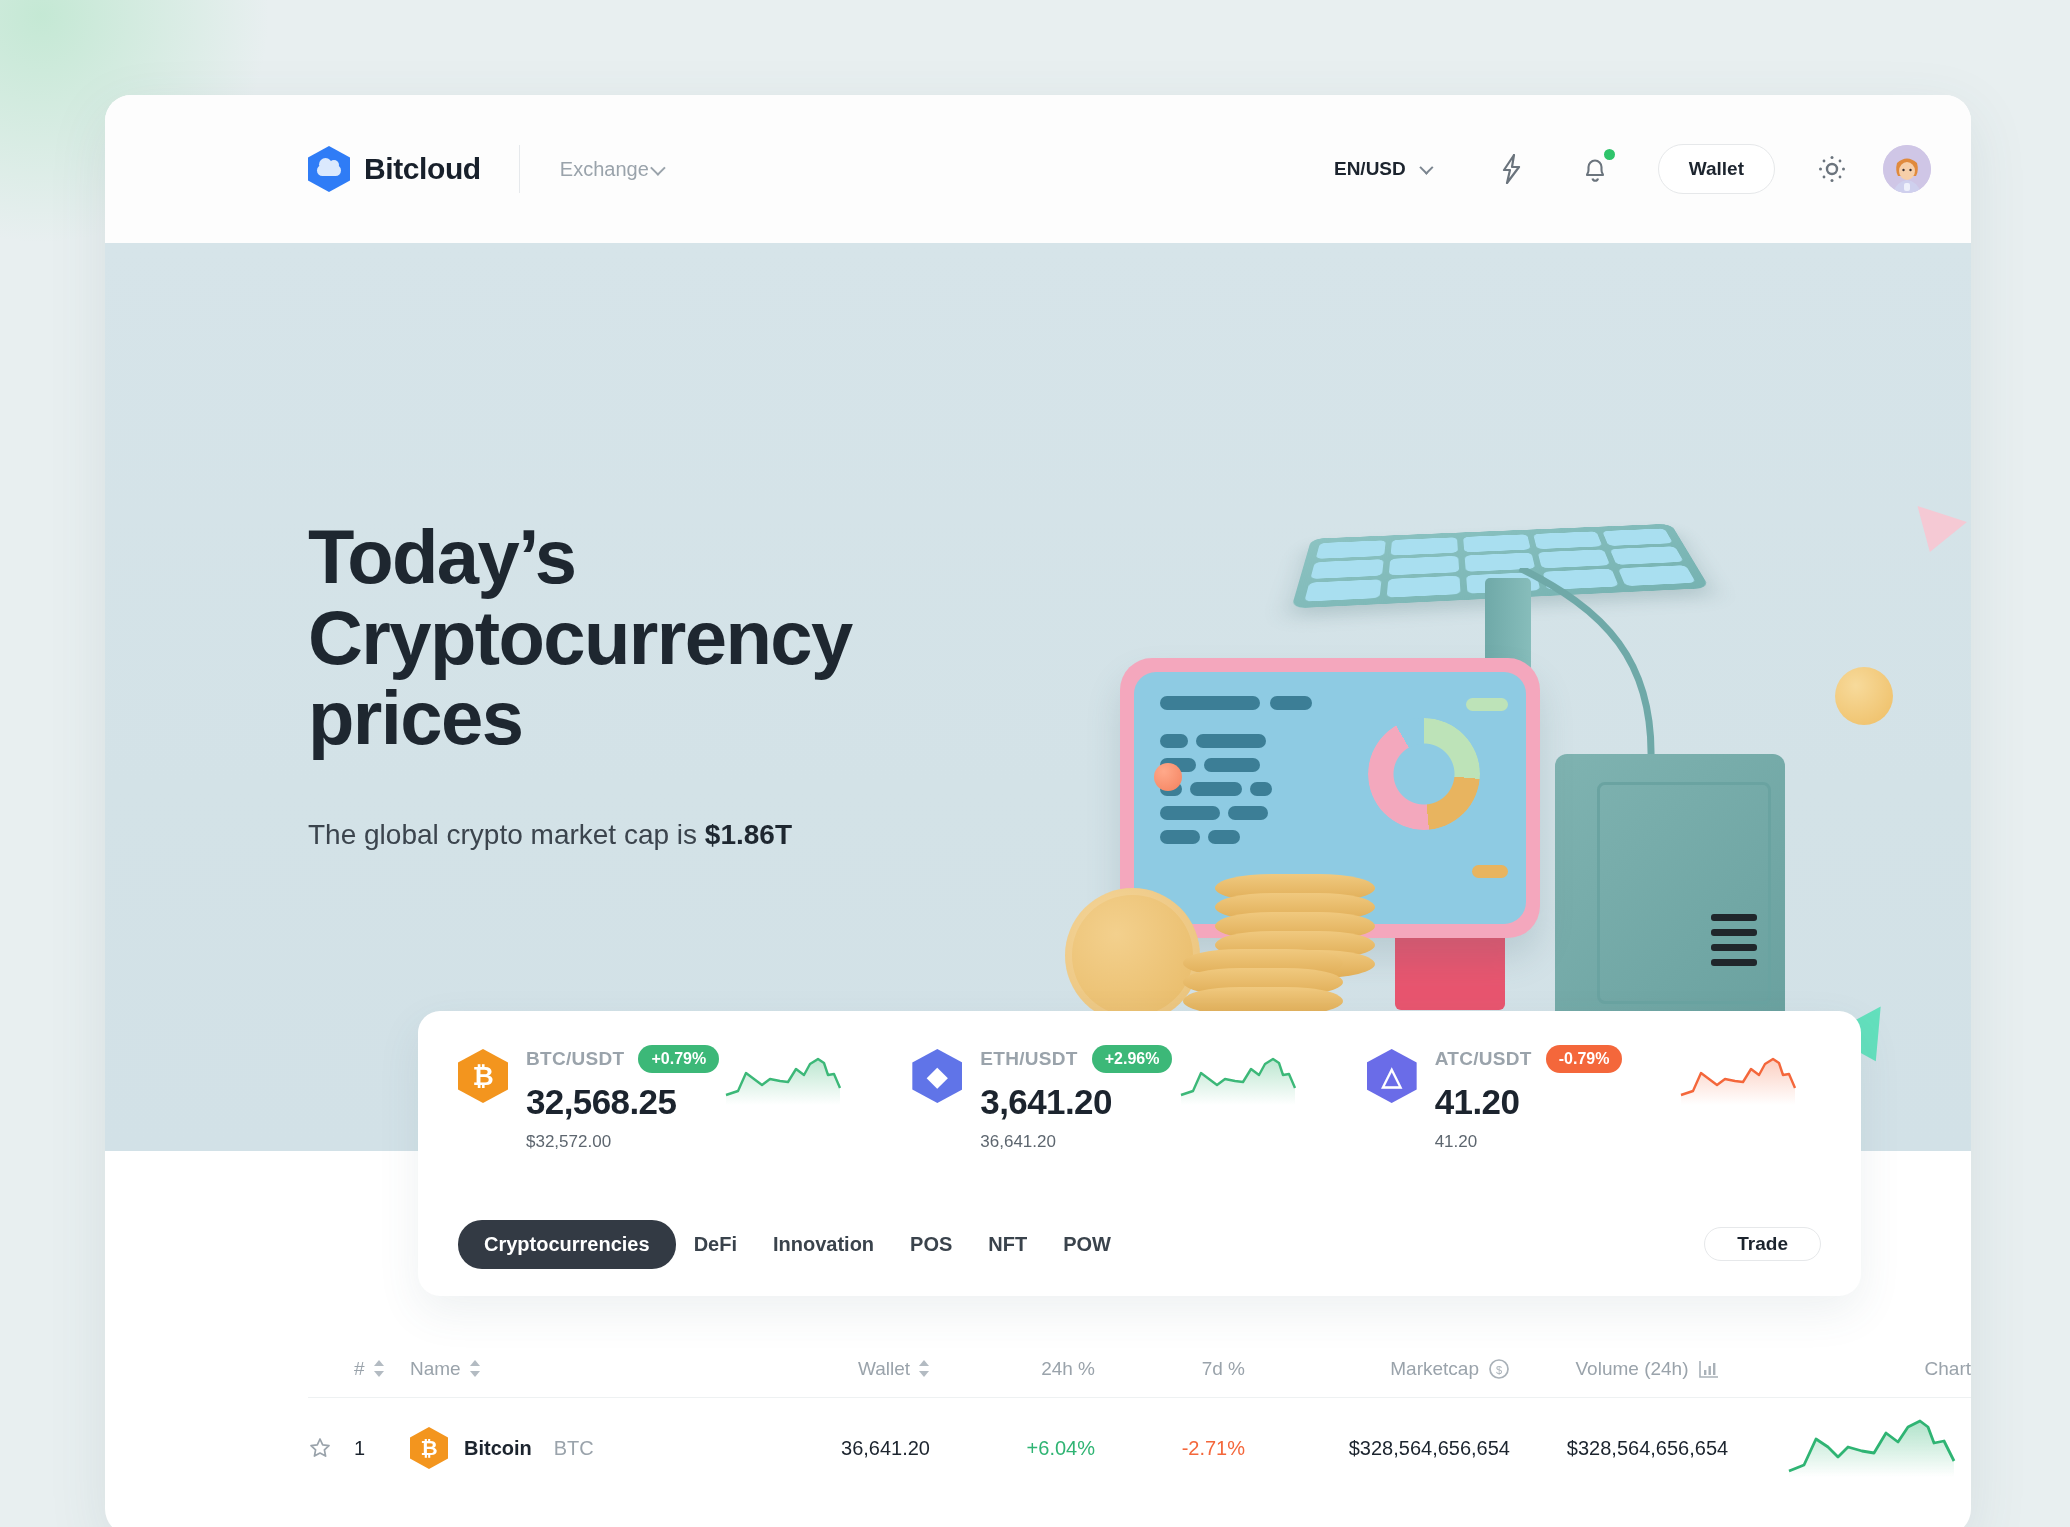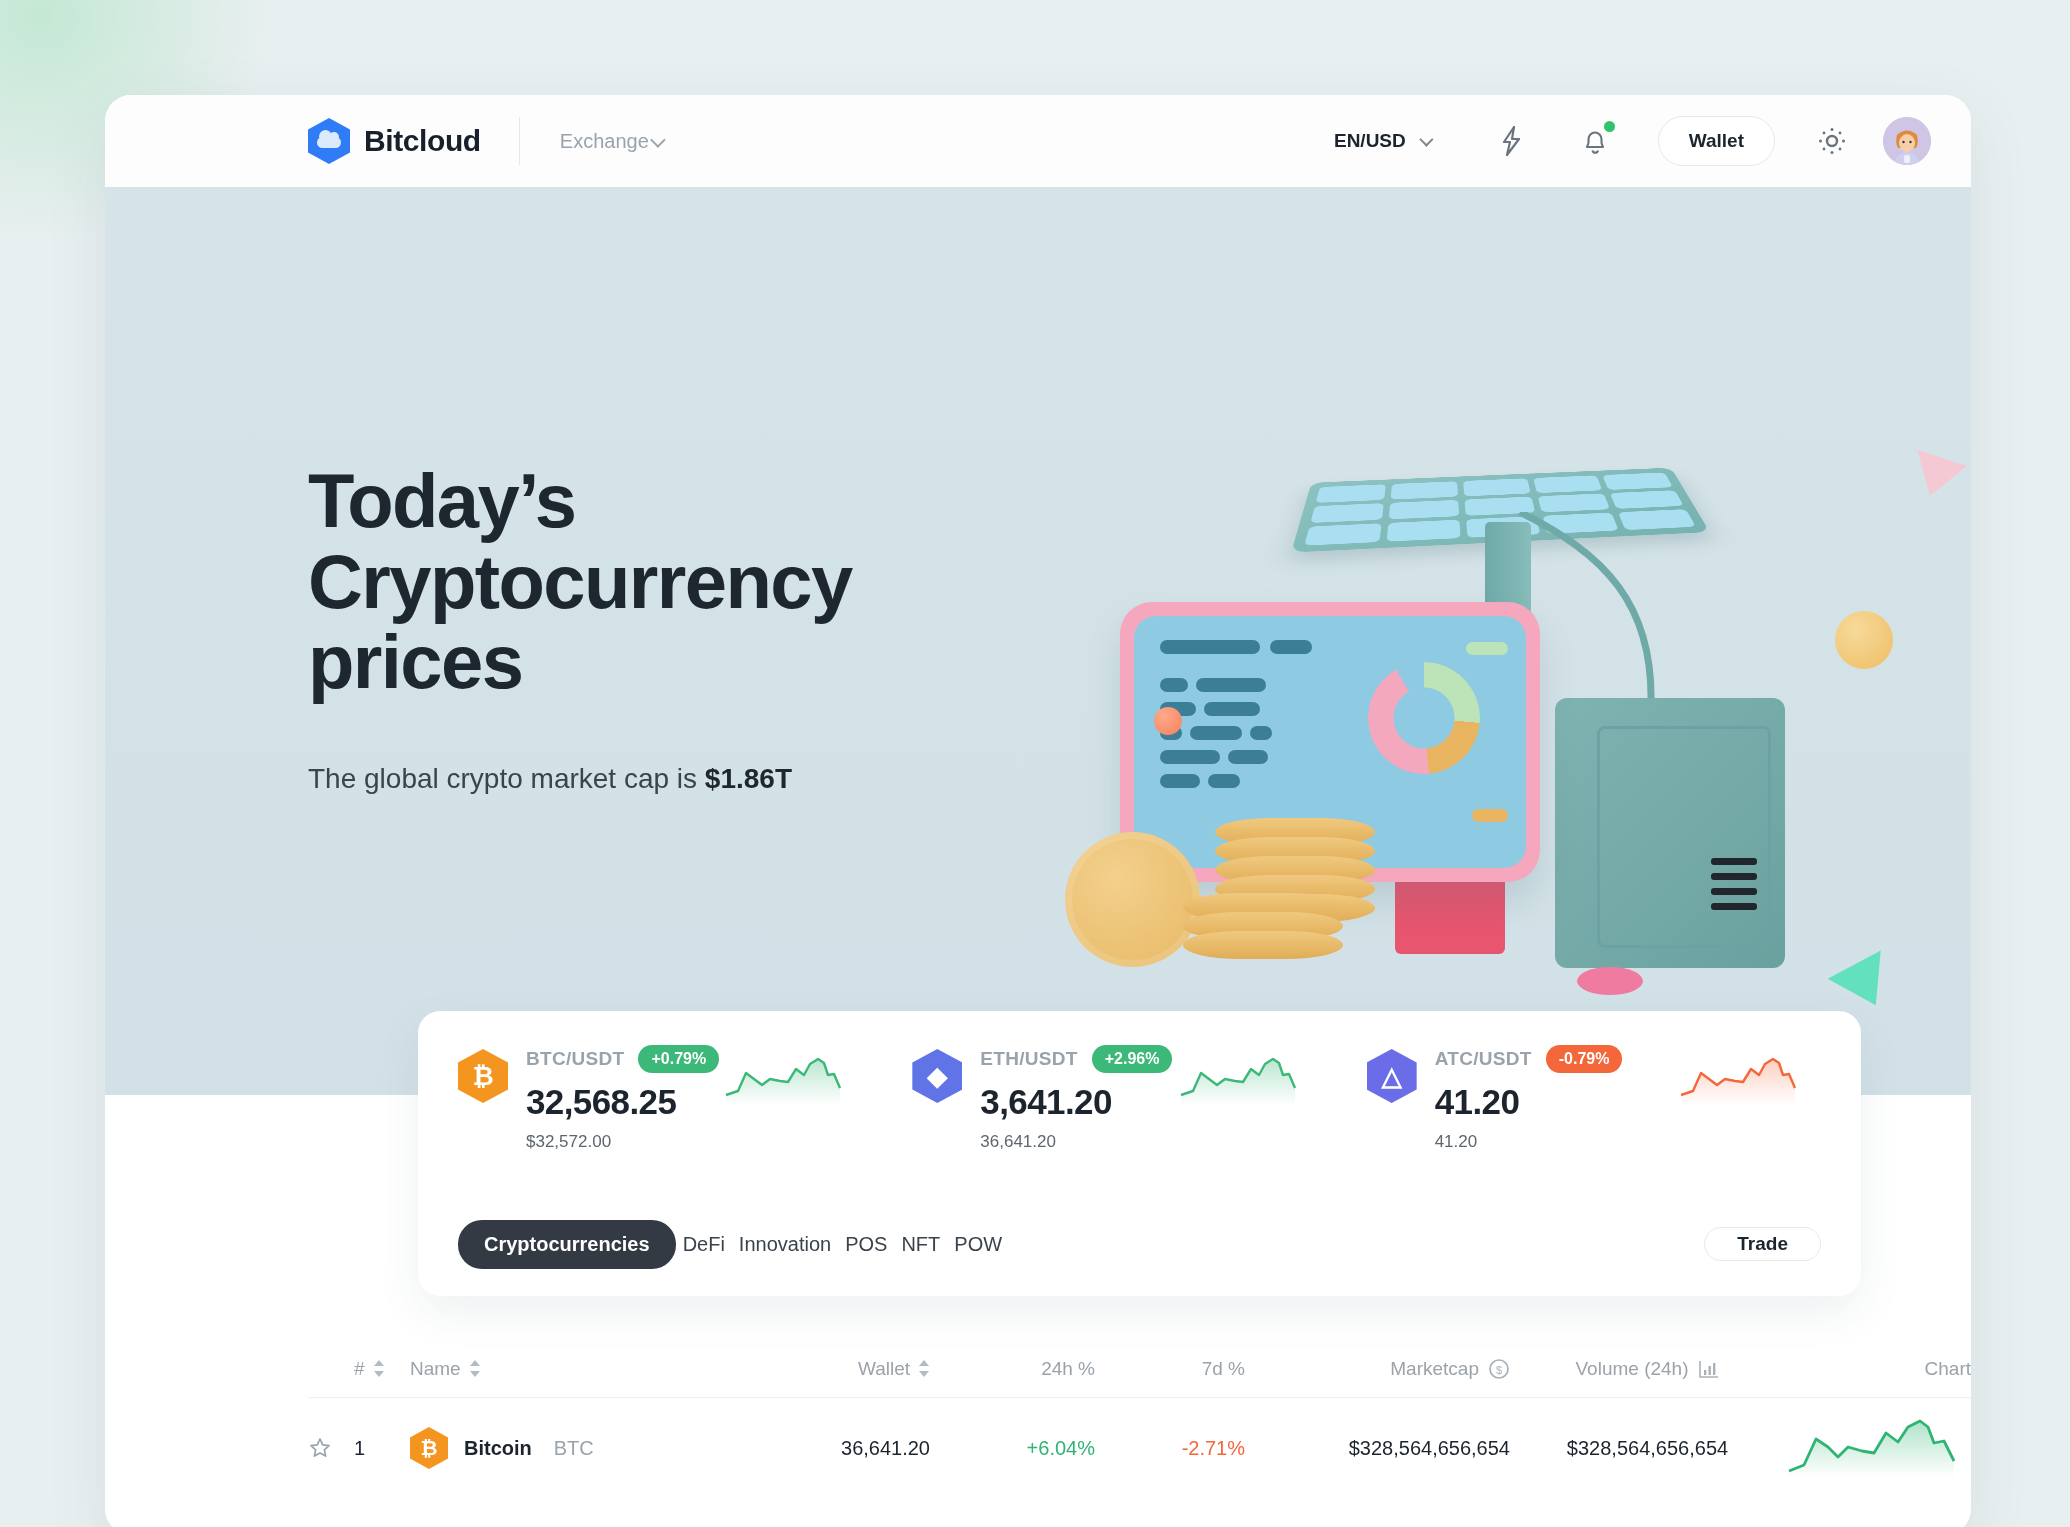--- a/index.html
+++ b/index.html
@@ -28,7 +28,7 @@
   
   .topbar {
     position: relative;
-    height: 92px;
+    height: 148px;
     background: #fdfdfd;
     display: flex;
     align-items: center;

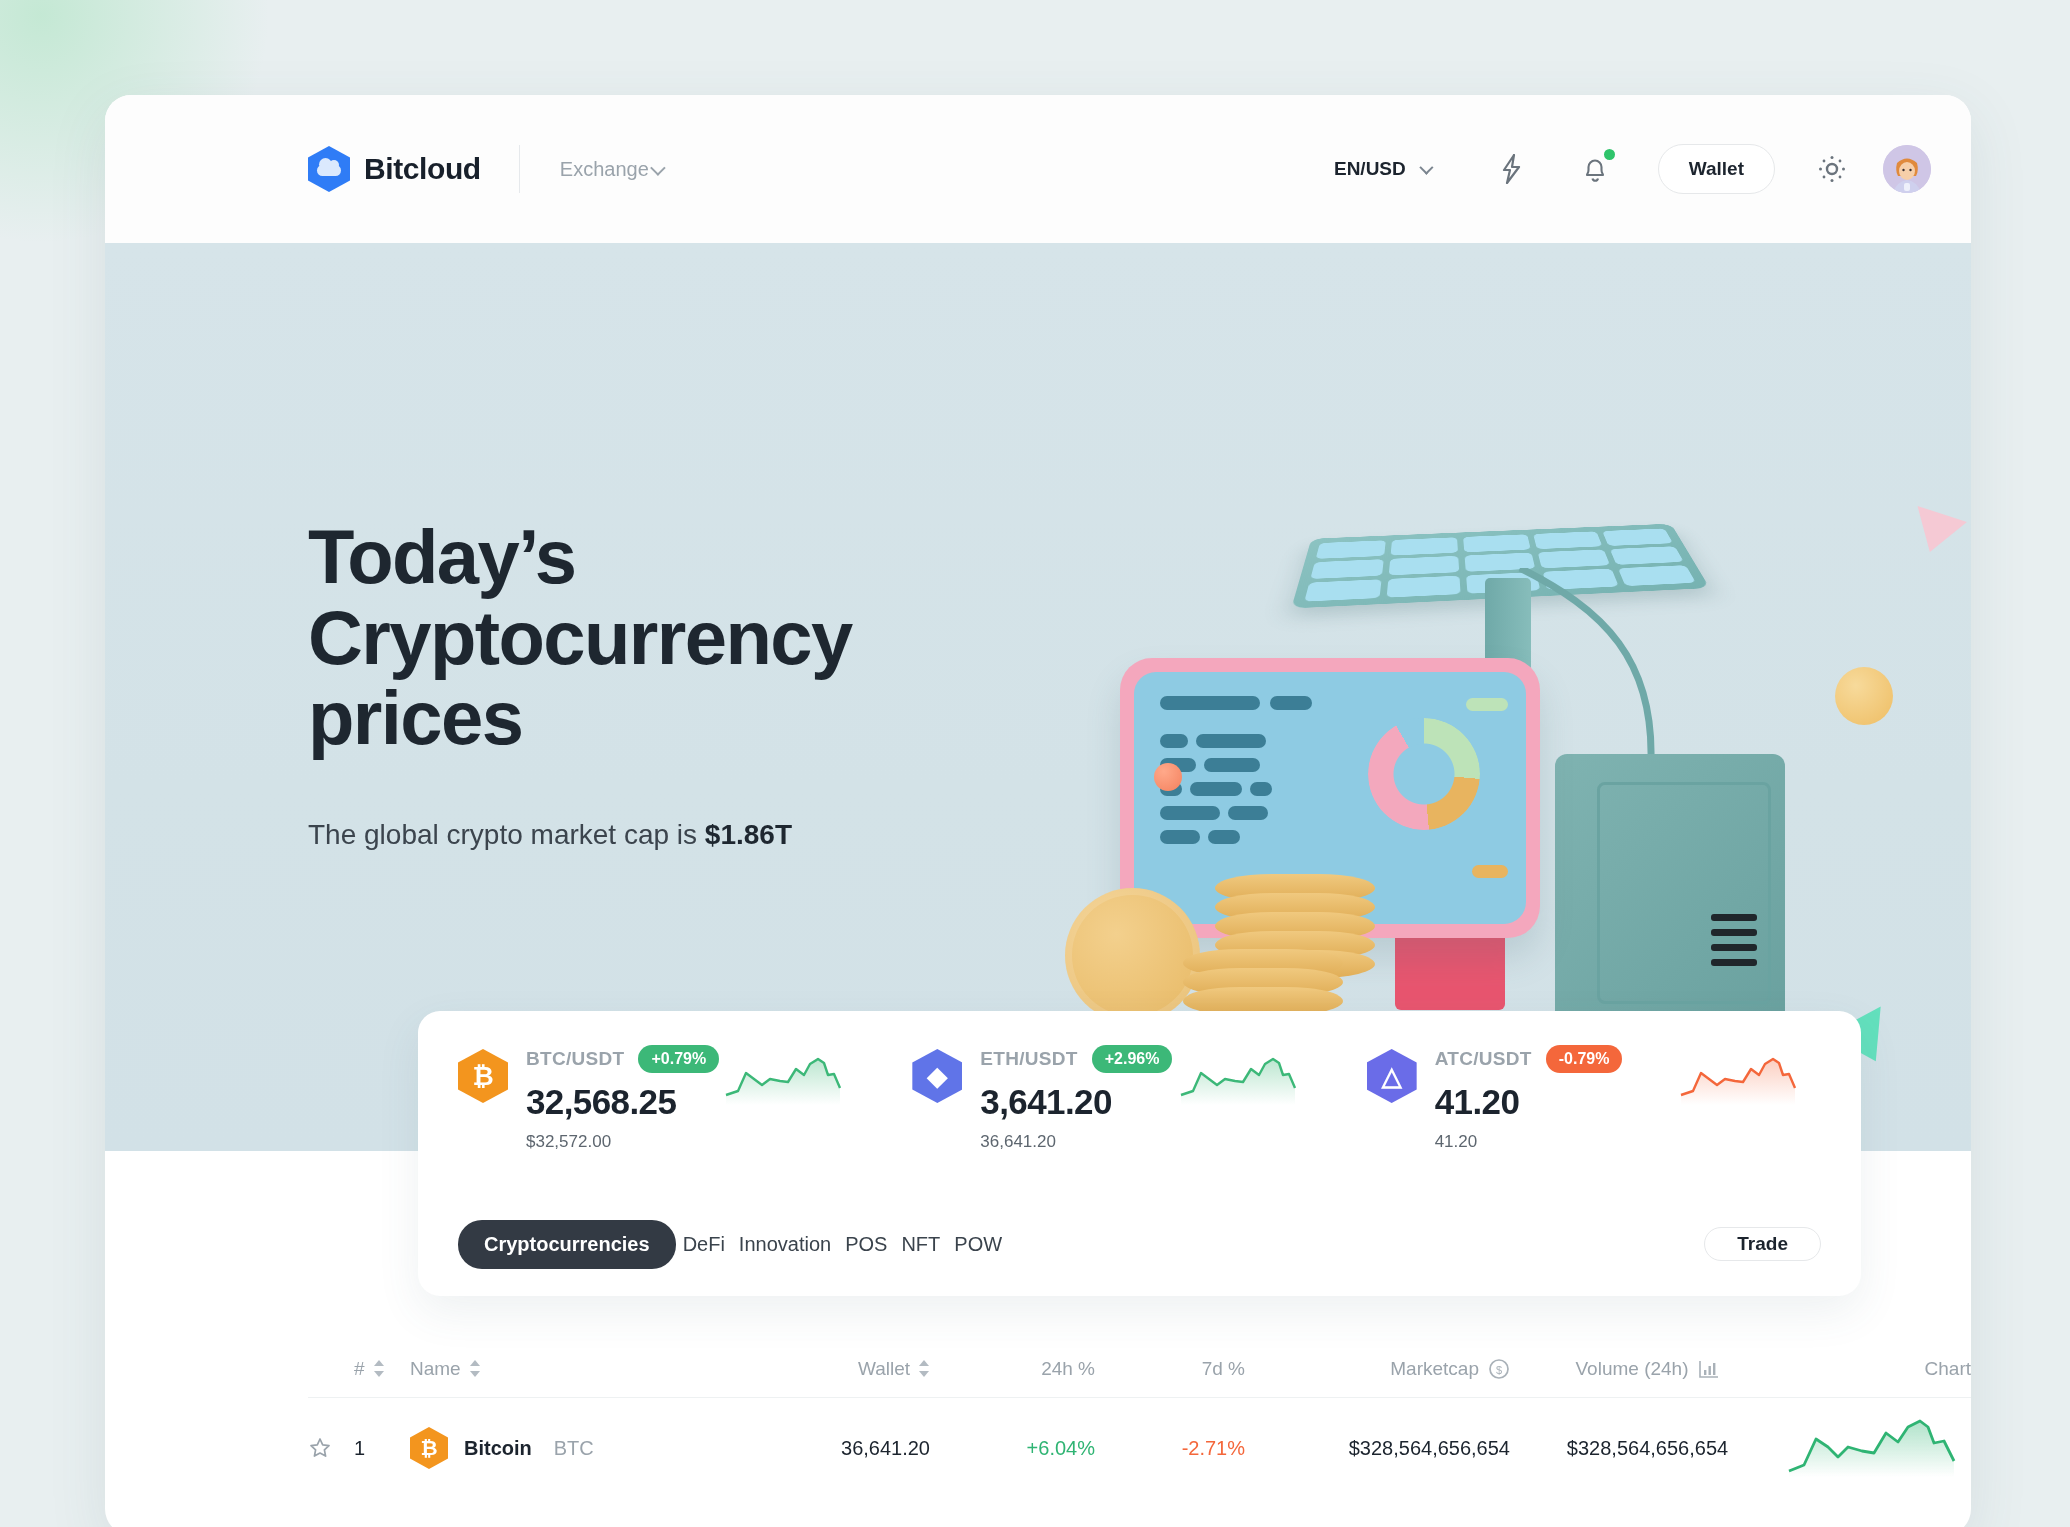--- a/index.html
+++ b/index.html
@@ -226,7 +226,7 @@
     padding: 0 40px; height: 104px; border-top: 0;
   }
   .tab {
-    font-size: 20px; color: #3a434c; padding: 0 7px; font-weight: 400;
+    font-size: 20px; color: #3a434c; padding: 0 18px; font-weight: 700;
   }
   .tab.active {
     background: #333a44; color: #fff; font-weight: 700;

